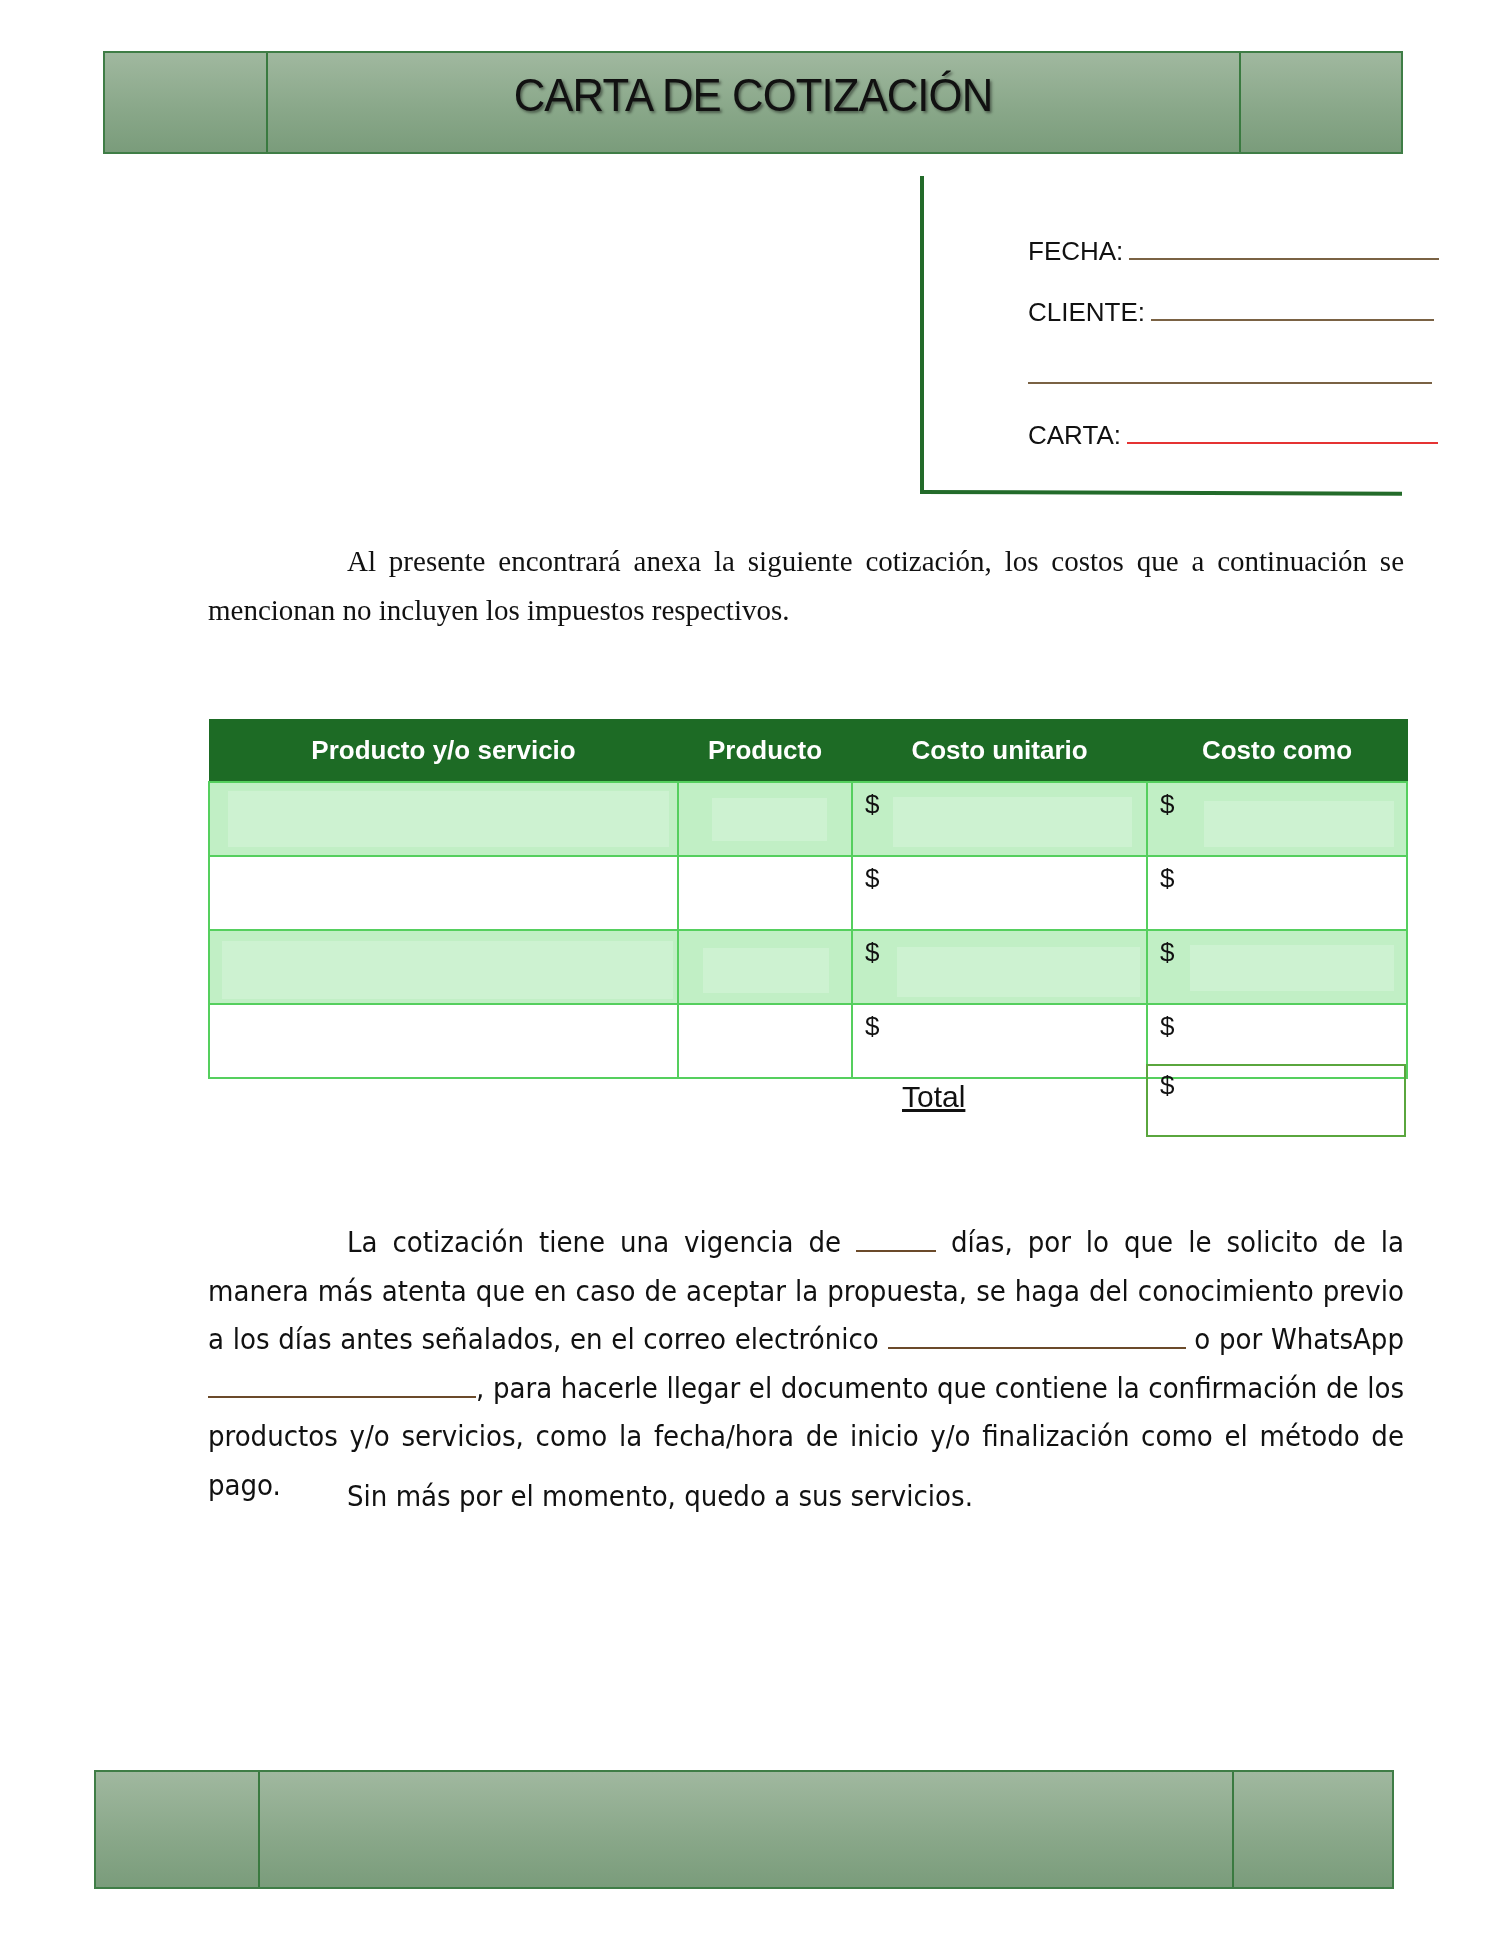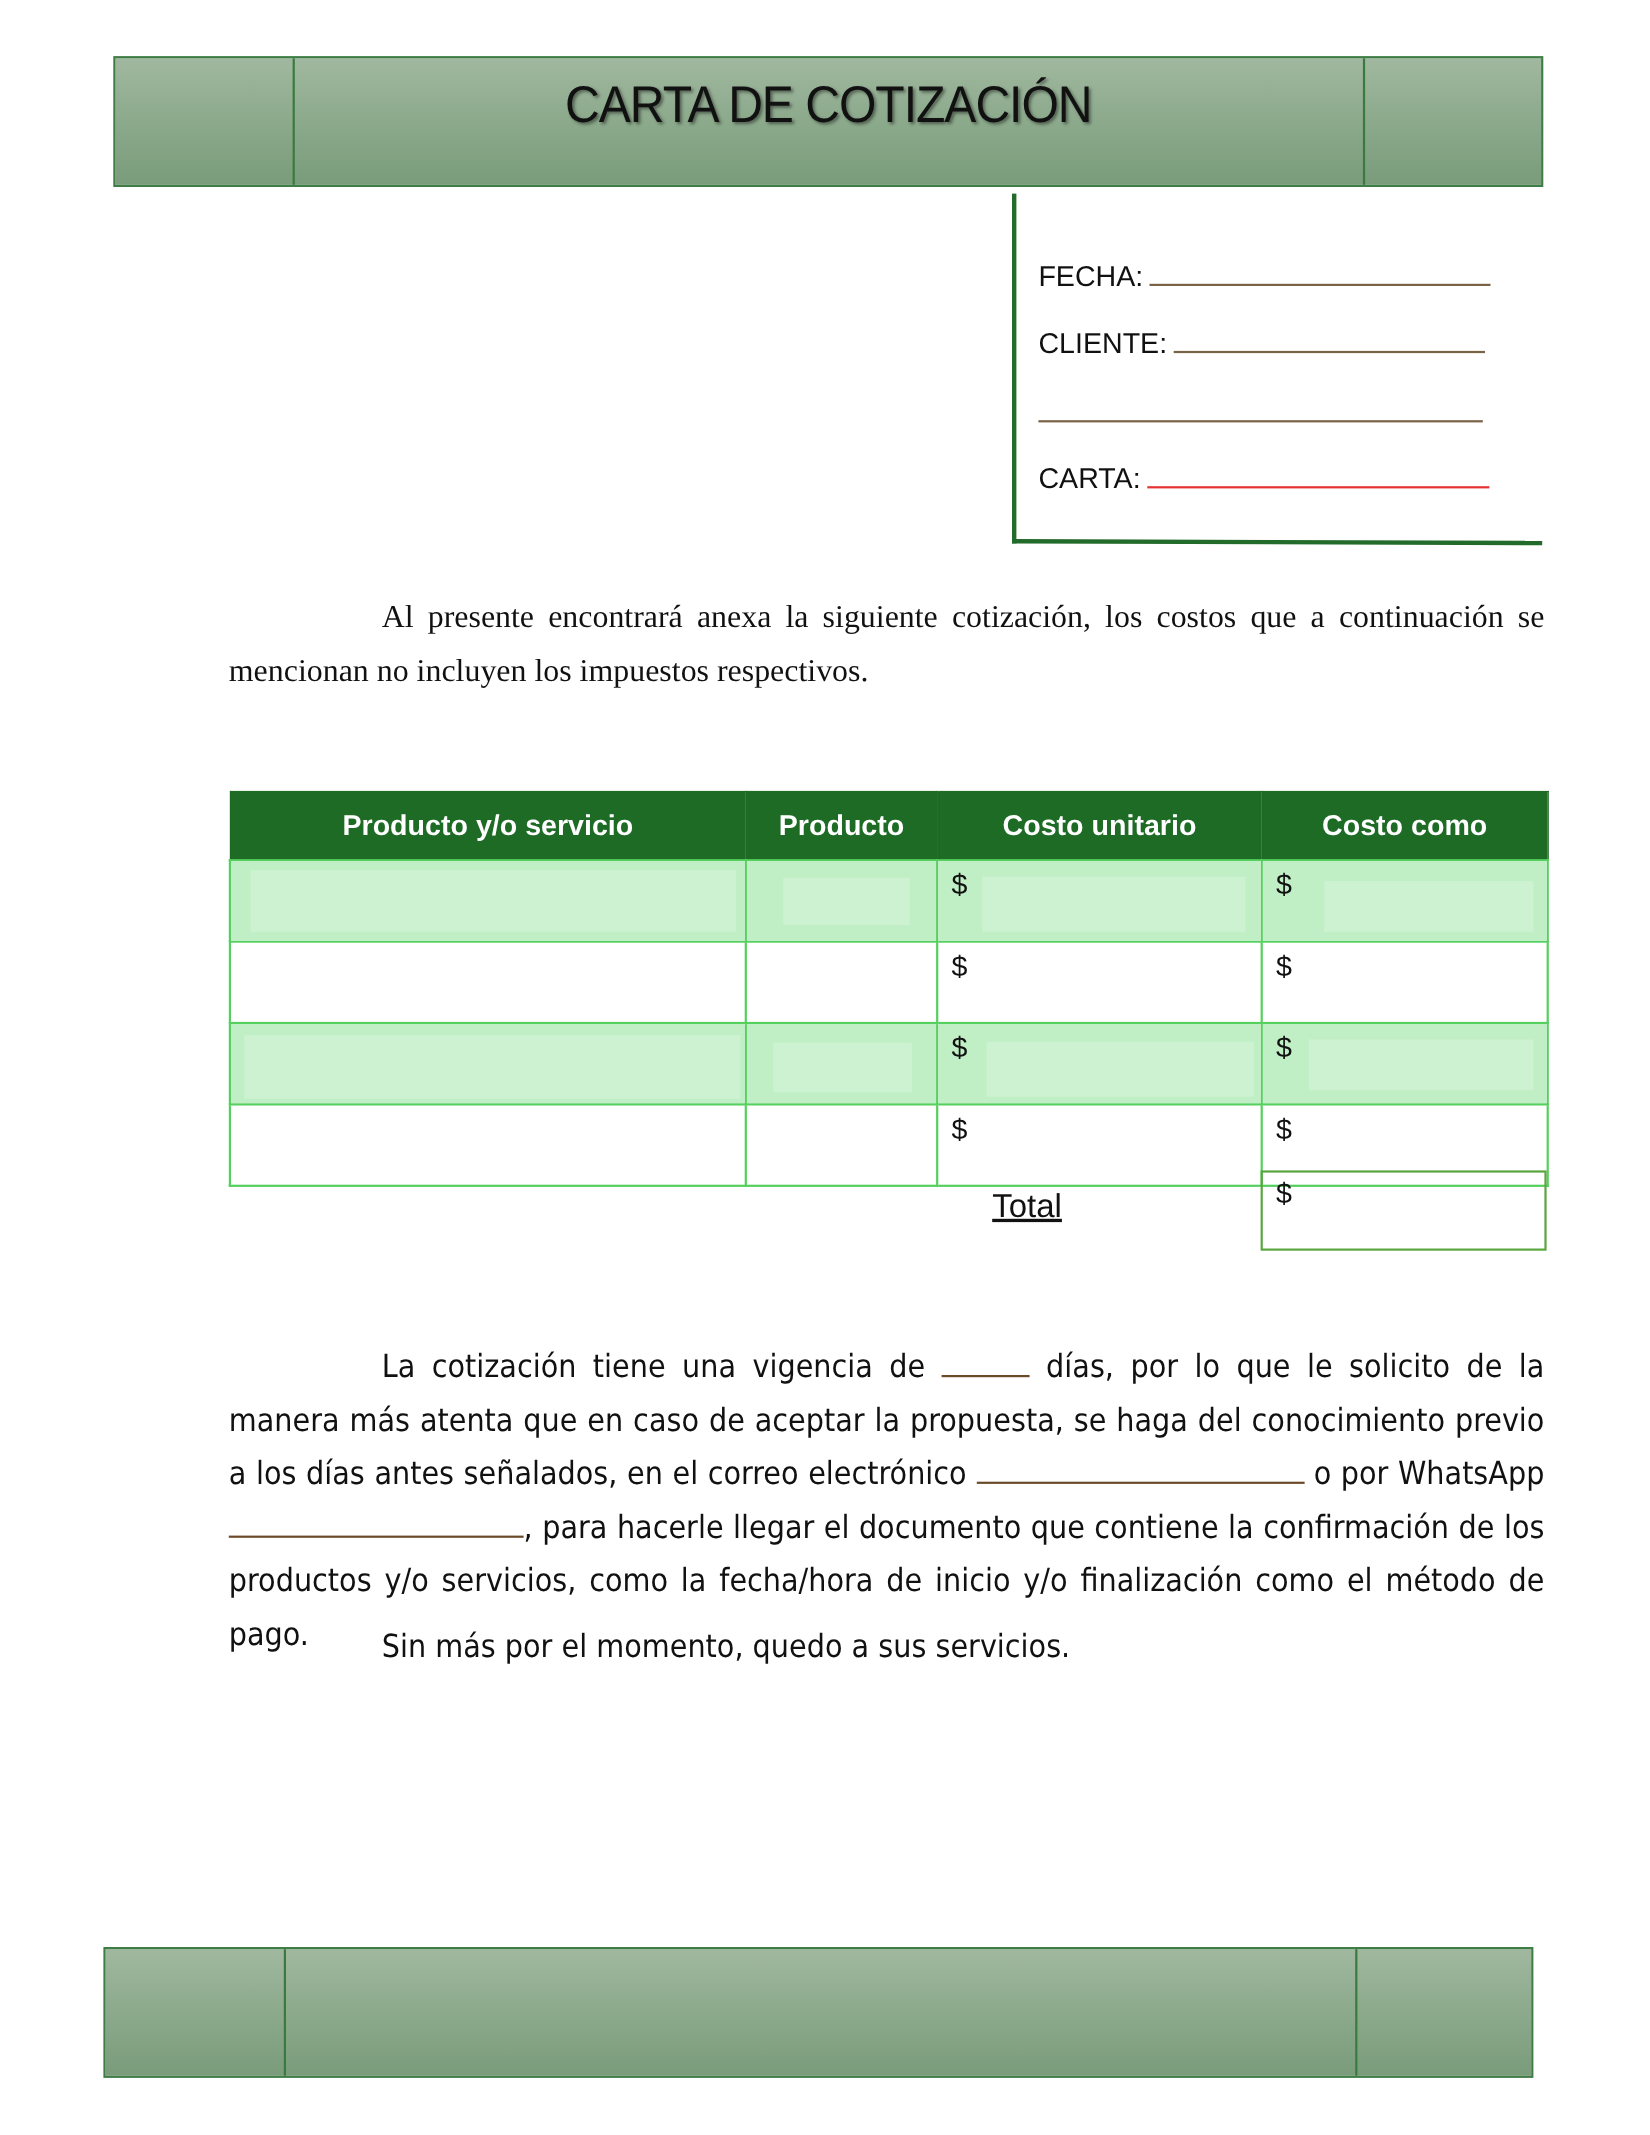--- a/index.html
+++ b/index.html
@@ -37,7 +37,7 @@
 </head>
 <body>
 
-<div class="band" style="left:103px; top:51px; width:1300px; height:119px;">
+<div class="band" style="left:103px; top:51px; width:1300px; height:103px;">
   <div class="div" style="left:161px;"></div>
   <div class="div" style="left:1134px;"></div>
   <div class="title">CARTA DE COTIZACIÓN</div>

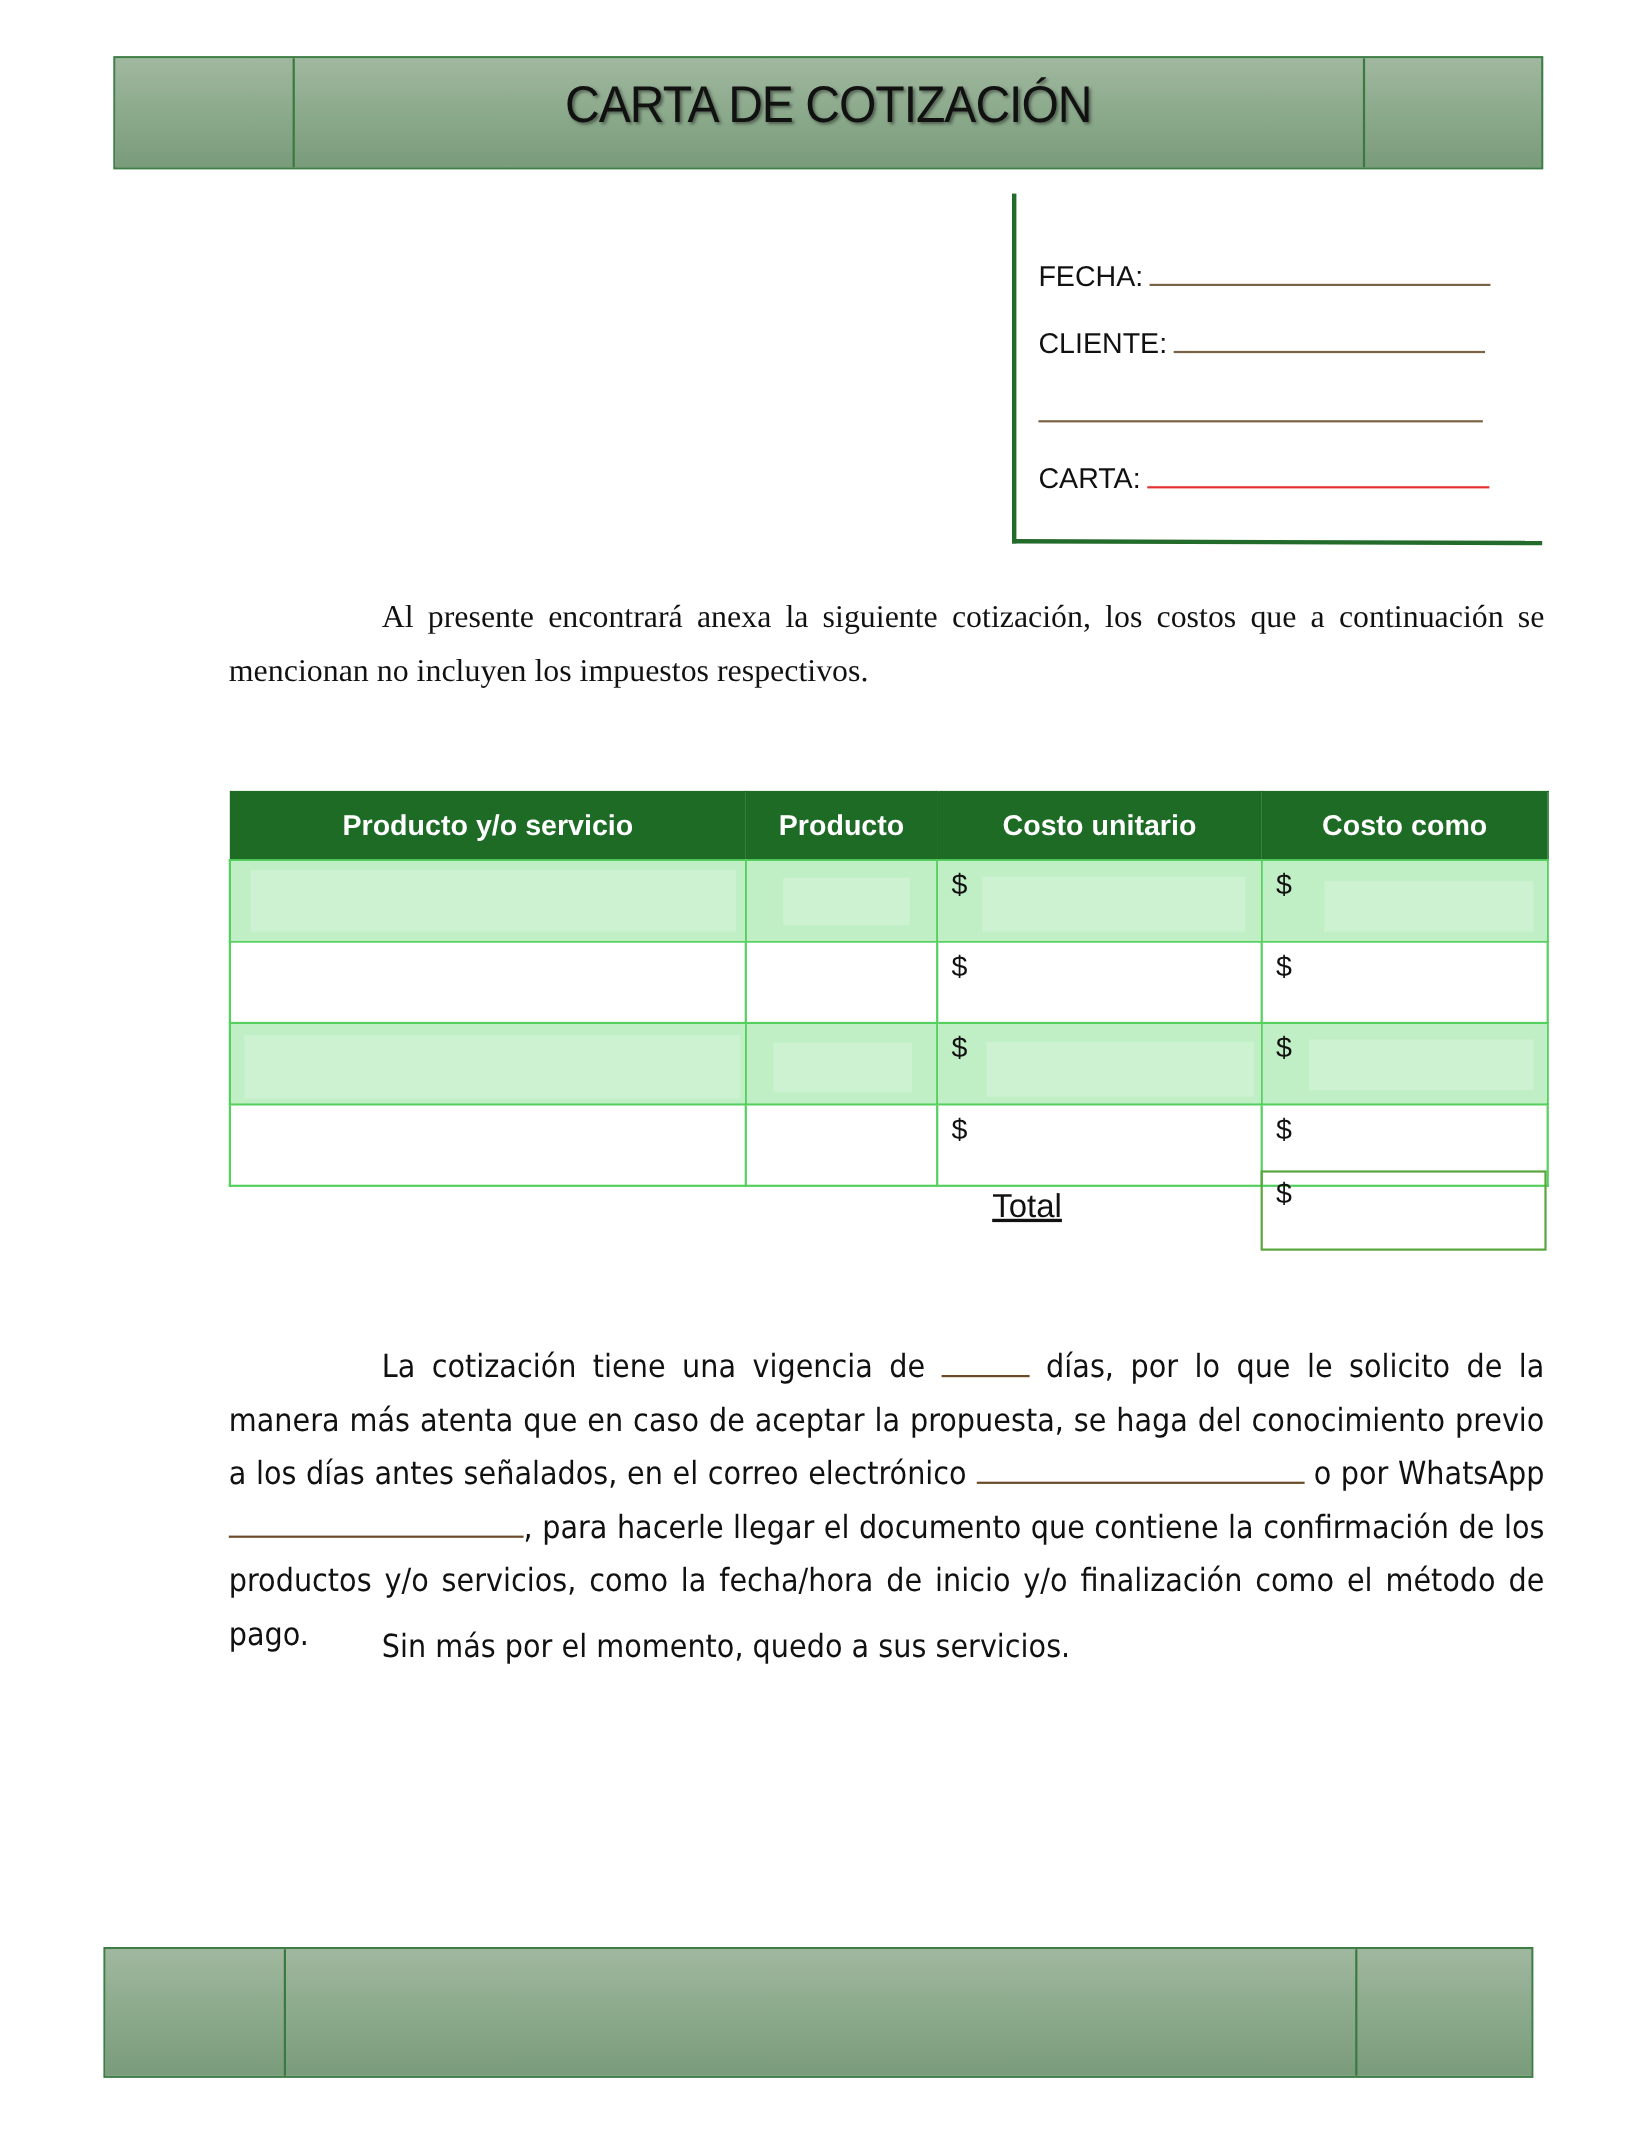--- a/index.html
+++ b/index.html
@@ -14,7 +14,7 @@
 
   .info-vline { position:absolute; left:920px; top:176px; width:4px; height:318px; background:#236b2a; }
   .info-hline { position:absolute; left:920px; top:490px; width:482px; height:4px; background:#236b2a; transform:rotate(0.2deg); transform-origin:left; }
-  .info-row { position:absolute; left:944px; font-size:26px; color:#111; white-space:nowrap; }
+  .info-row { position:absolute; left:1028px; font-size:26px; color:#111; white-space:nowrap; }
   .info-row .blank { display:inline-block; border-bottom:2px solid #7a6244; vertical-align:baseline; height:1px; margin-left:6px; }
   .info-row .blank.red { border-bottom-color:#e53333; }
 

